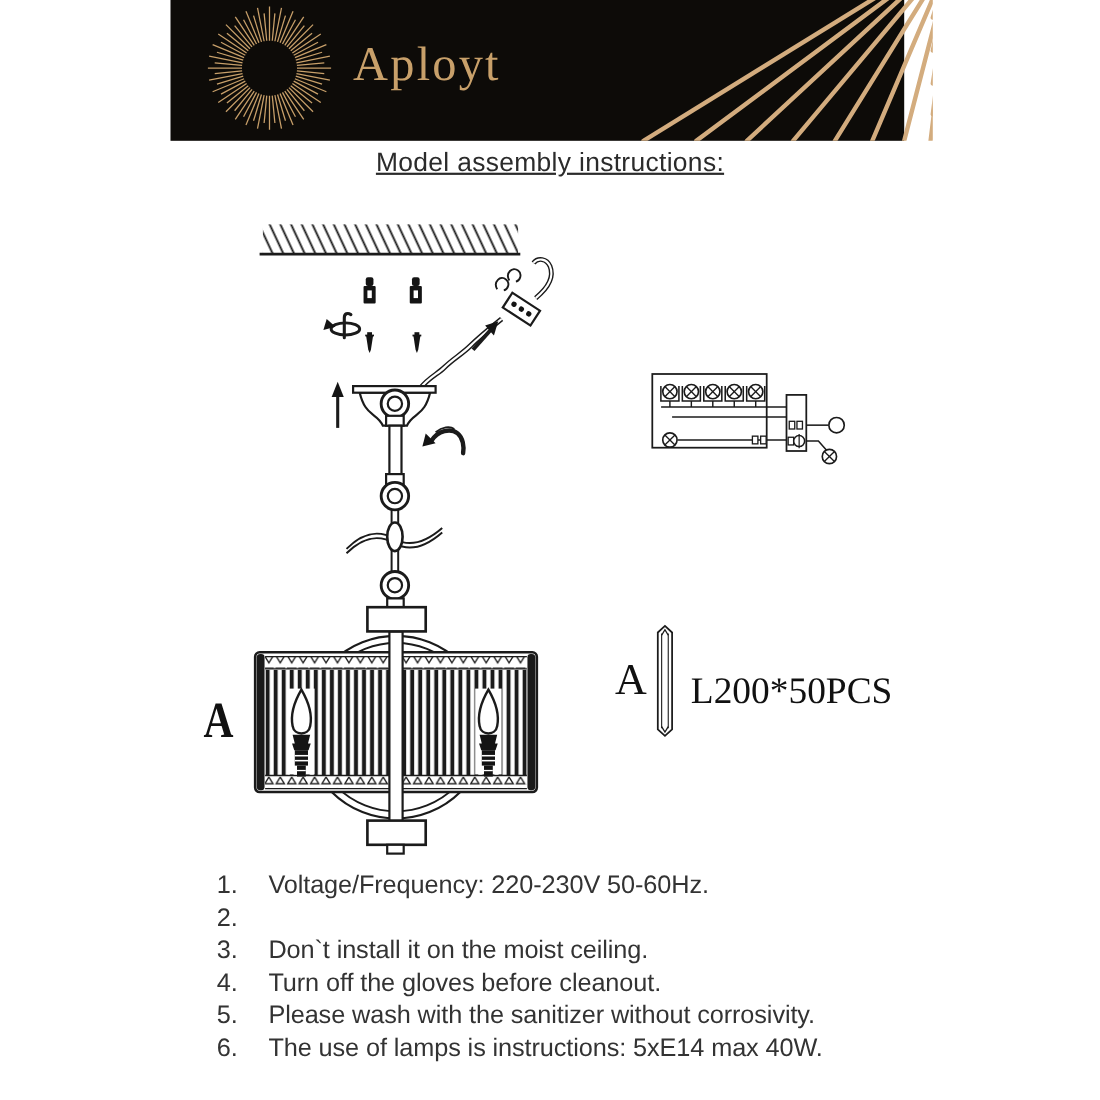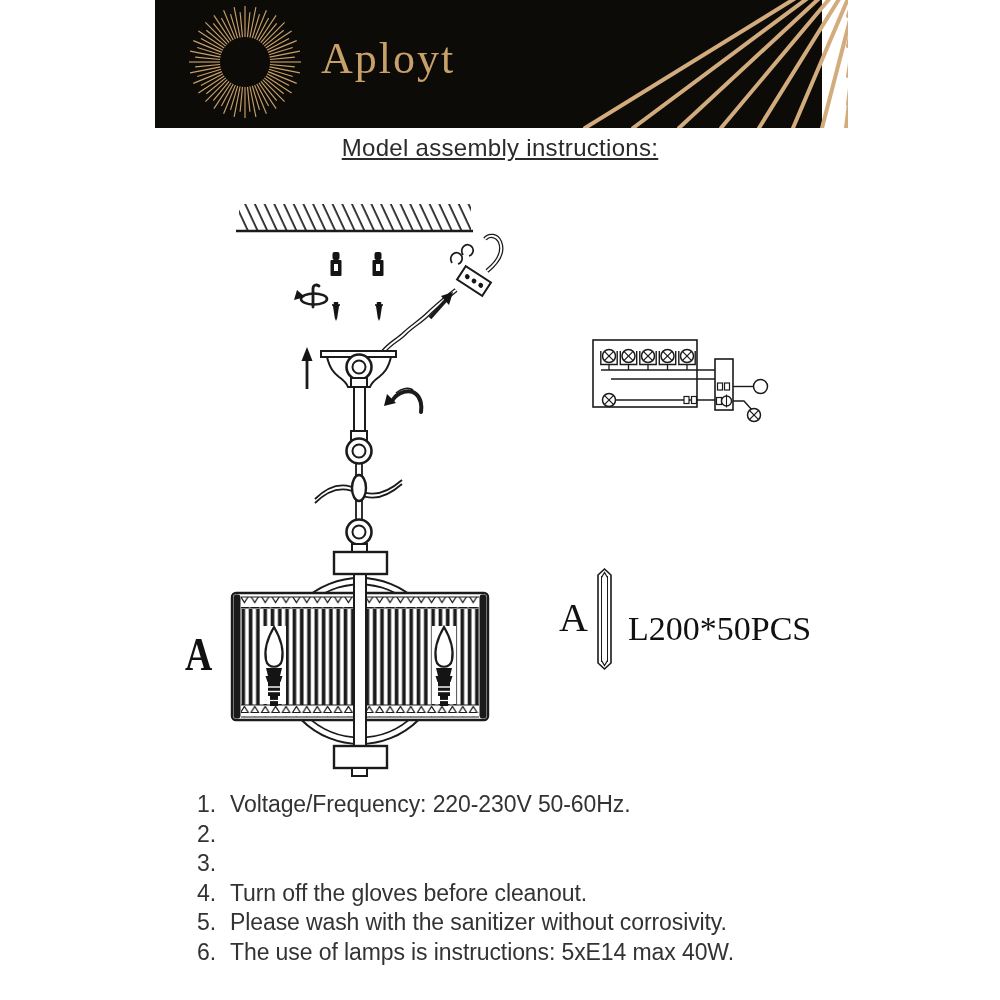--- a/index.html
+++ b/index.html
@@ -34,7 +34,7 @@
                 font-size:23px;color:#333;letter-spacing:-.1px;}
   .inst-row{display:flex;line-height:29.6px;}
   .inst-num{width:28px;flex:none;}
-  .inst-text{margin-left:5px;white-space:nowrap;}
+  .inst-text{margin-left:19px;white-space:nowrap;}
 </style>
 </head>
 <body>

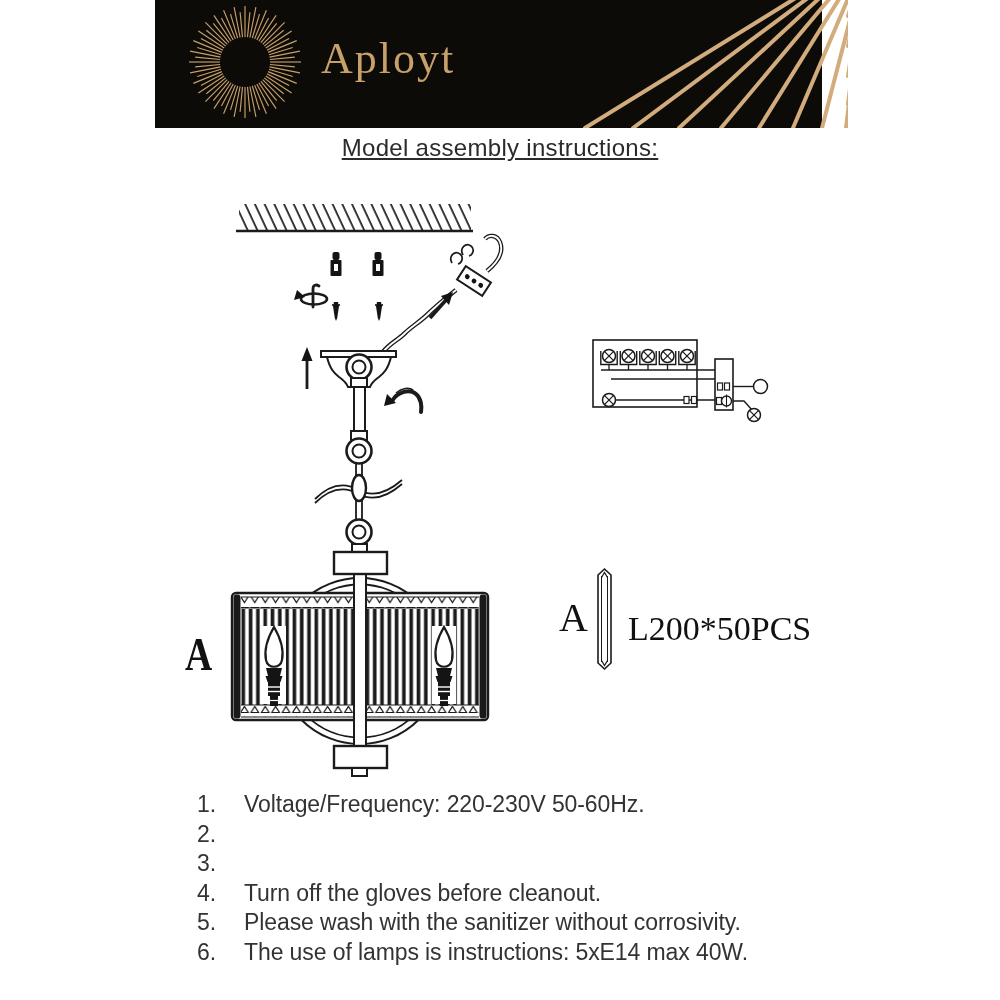--- a/index.html
+++ b/index.html
@@ -326,6 +326,7 @@
     </li>
     <li class="inst-row">
       <span class="inst-num">3.</span>
+      <span class="inst-text">Don`t install it on the moist ceiling.</span>
     </li>
     <li class="inst-row">
       <span class="inst-num">4.</span>

